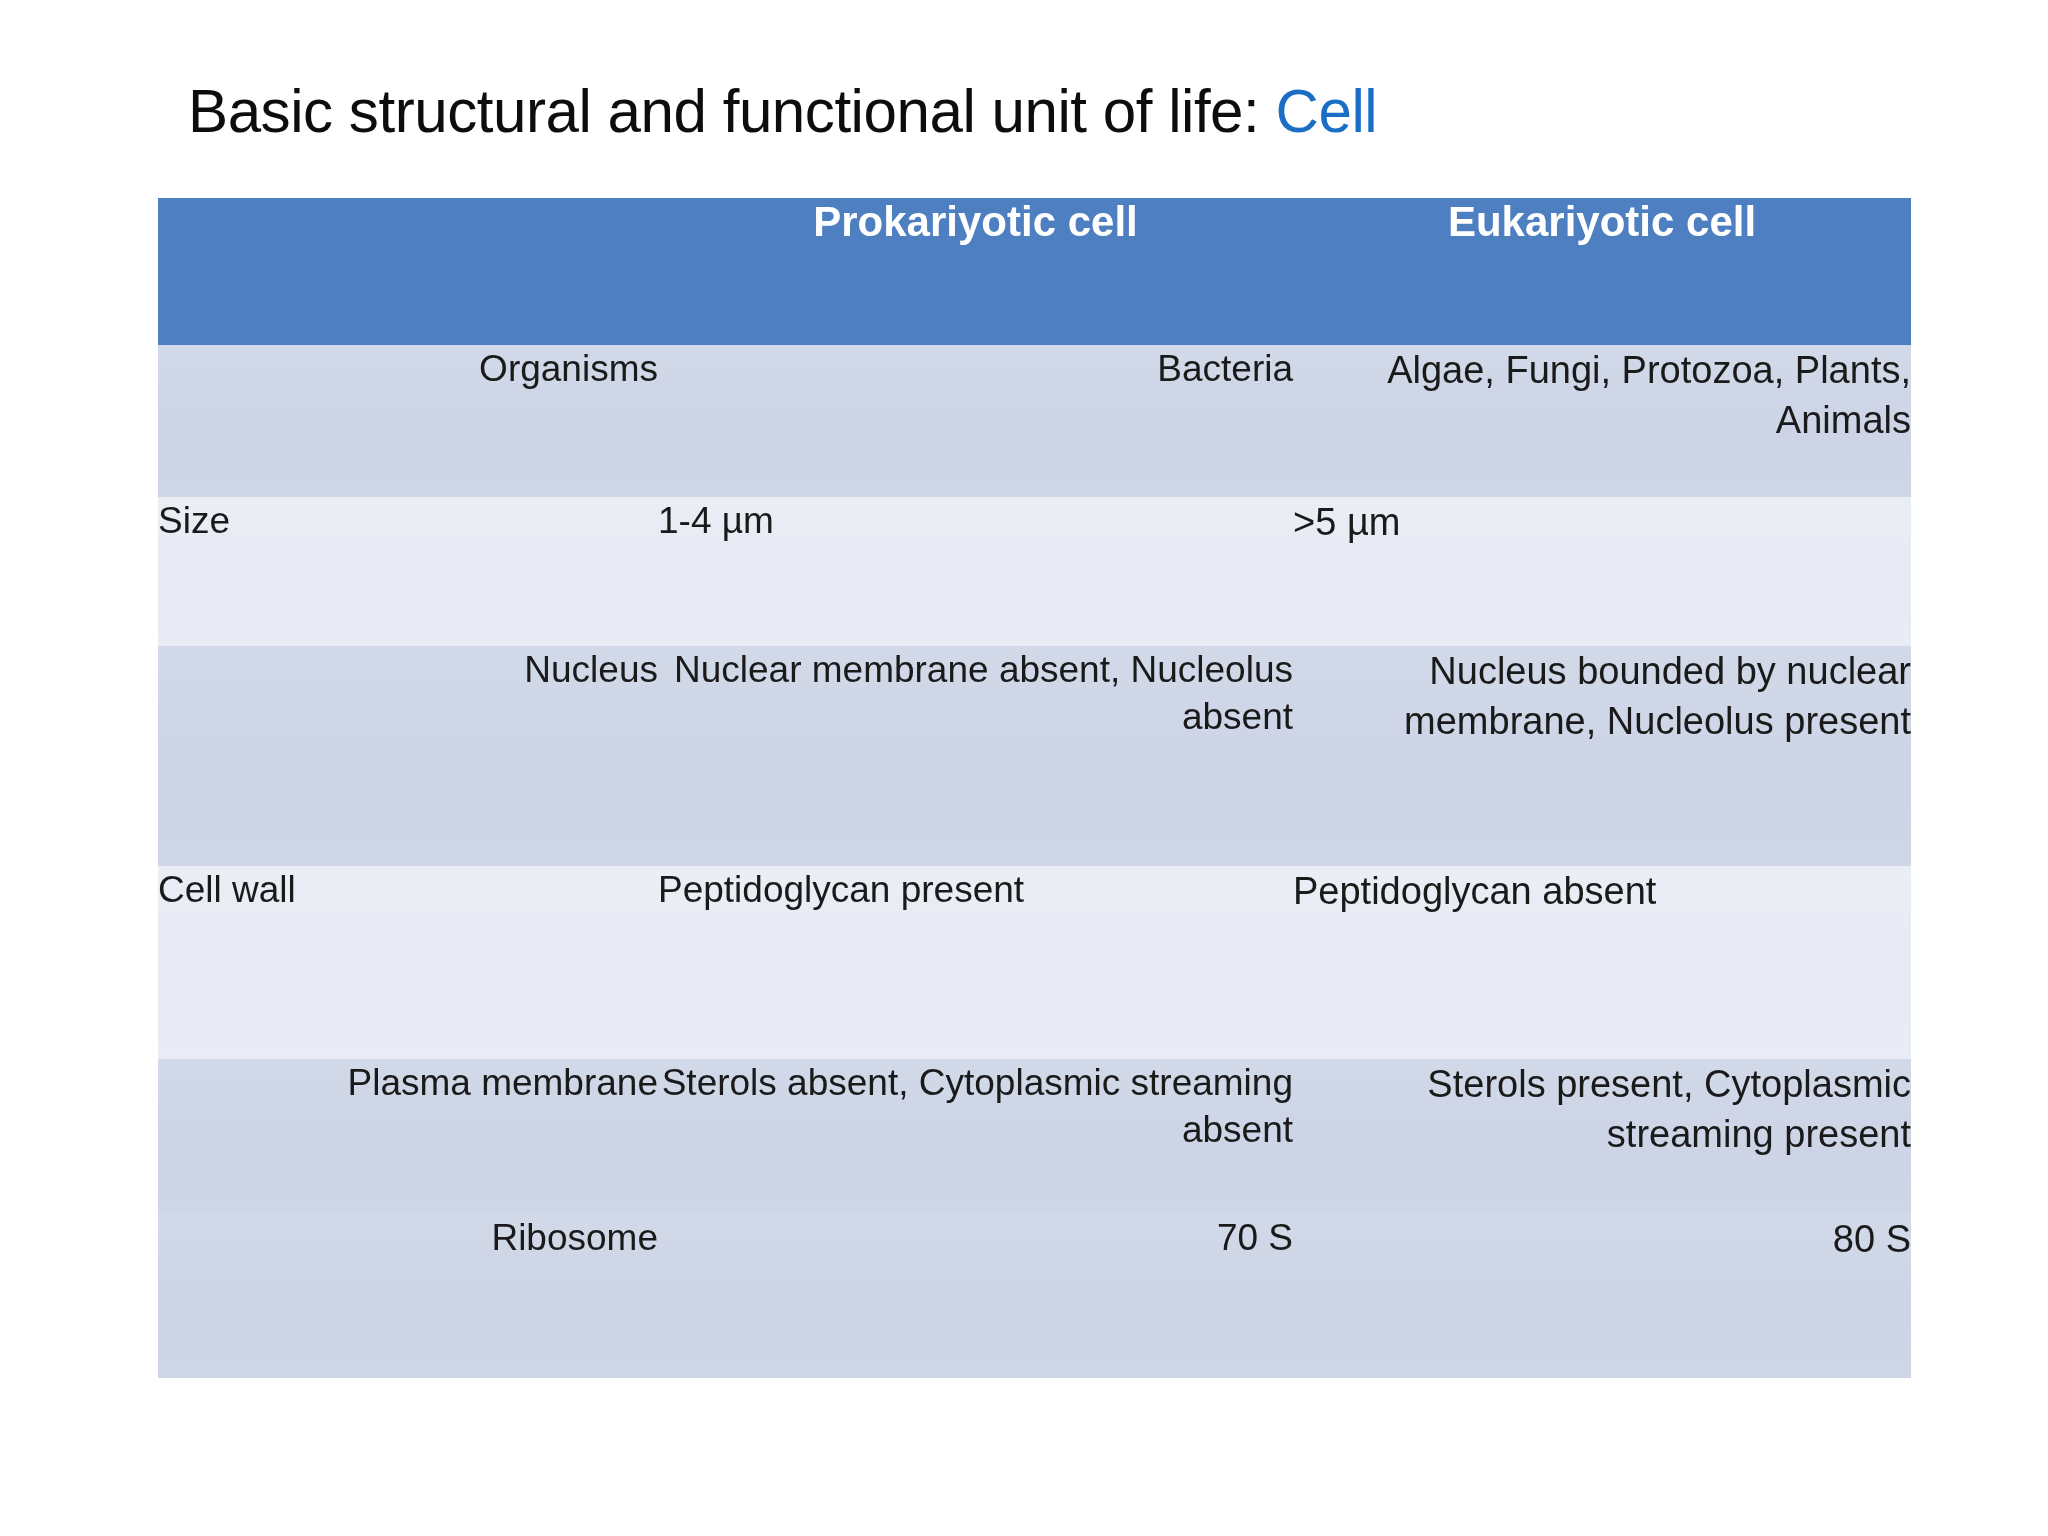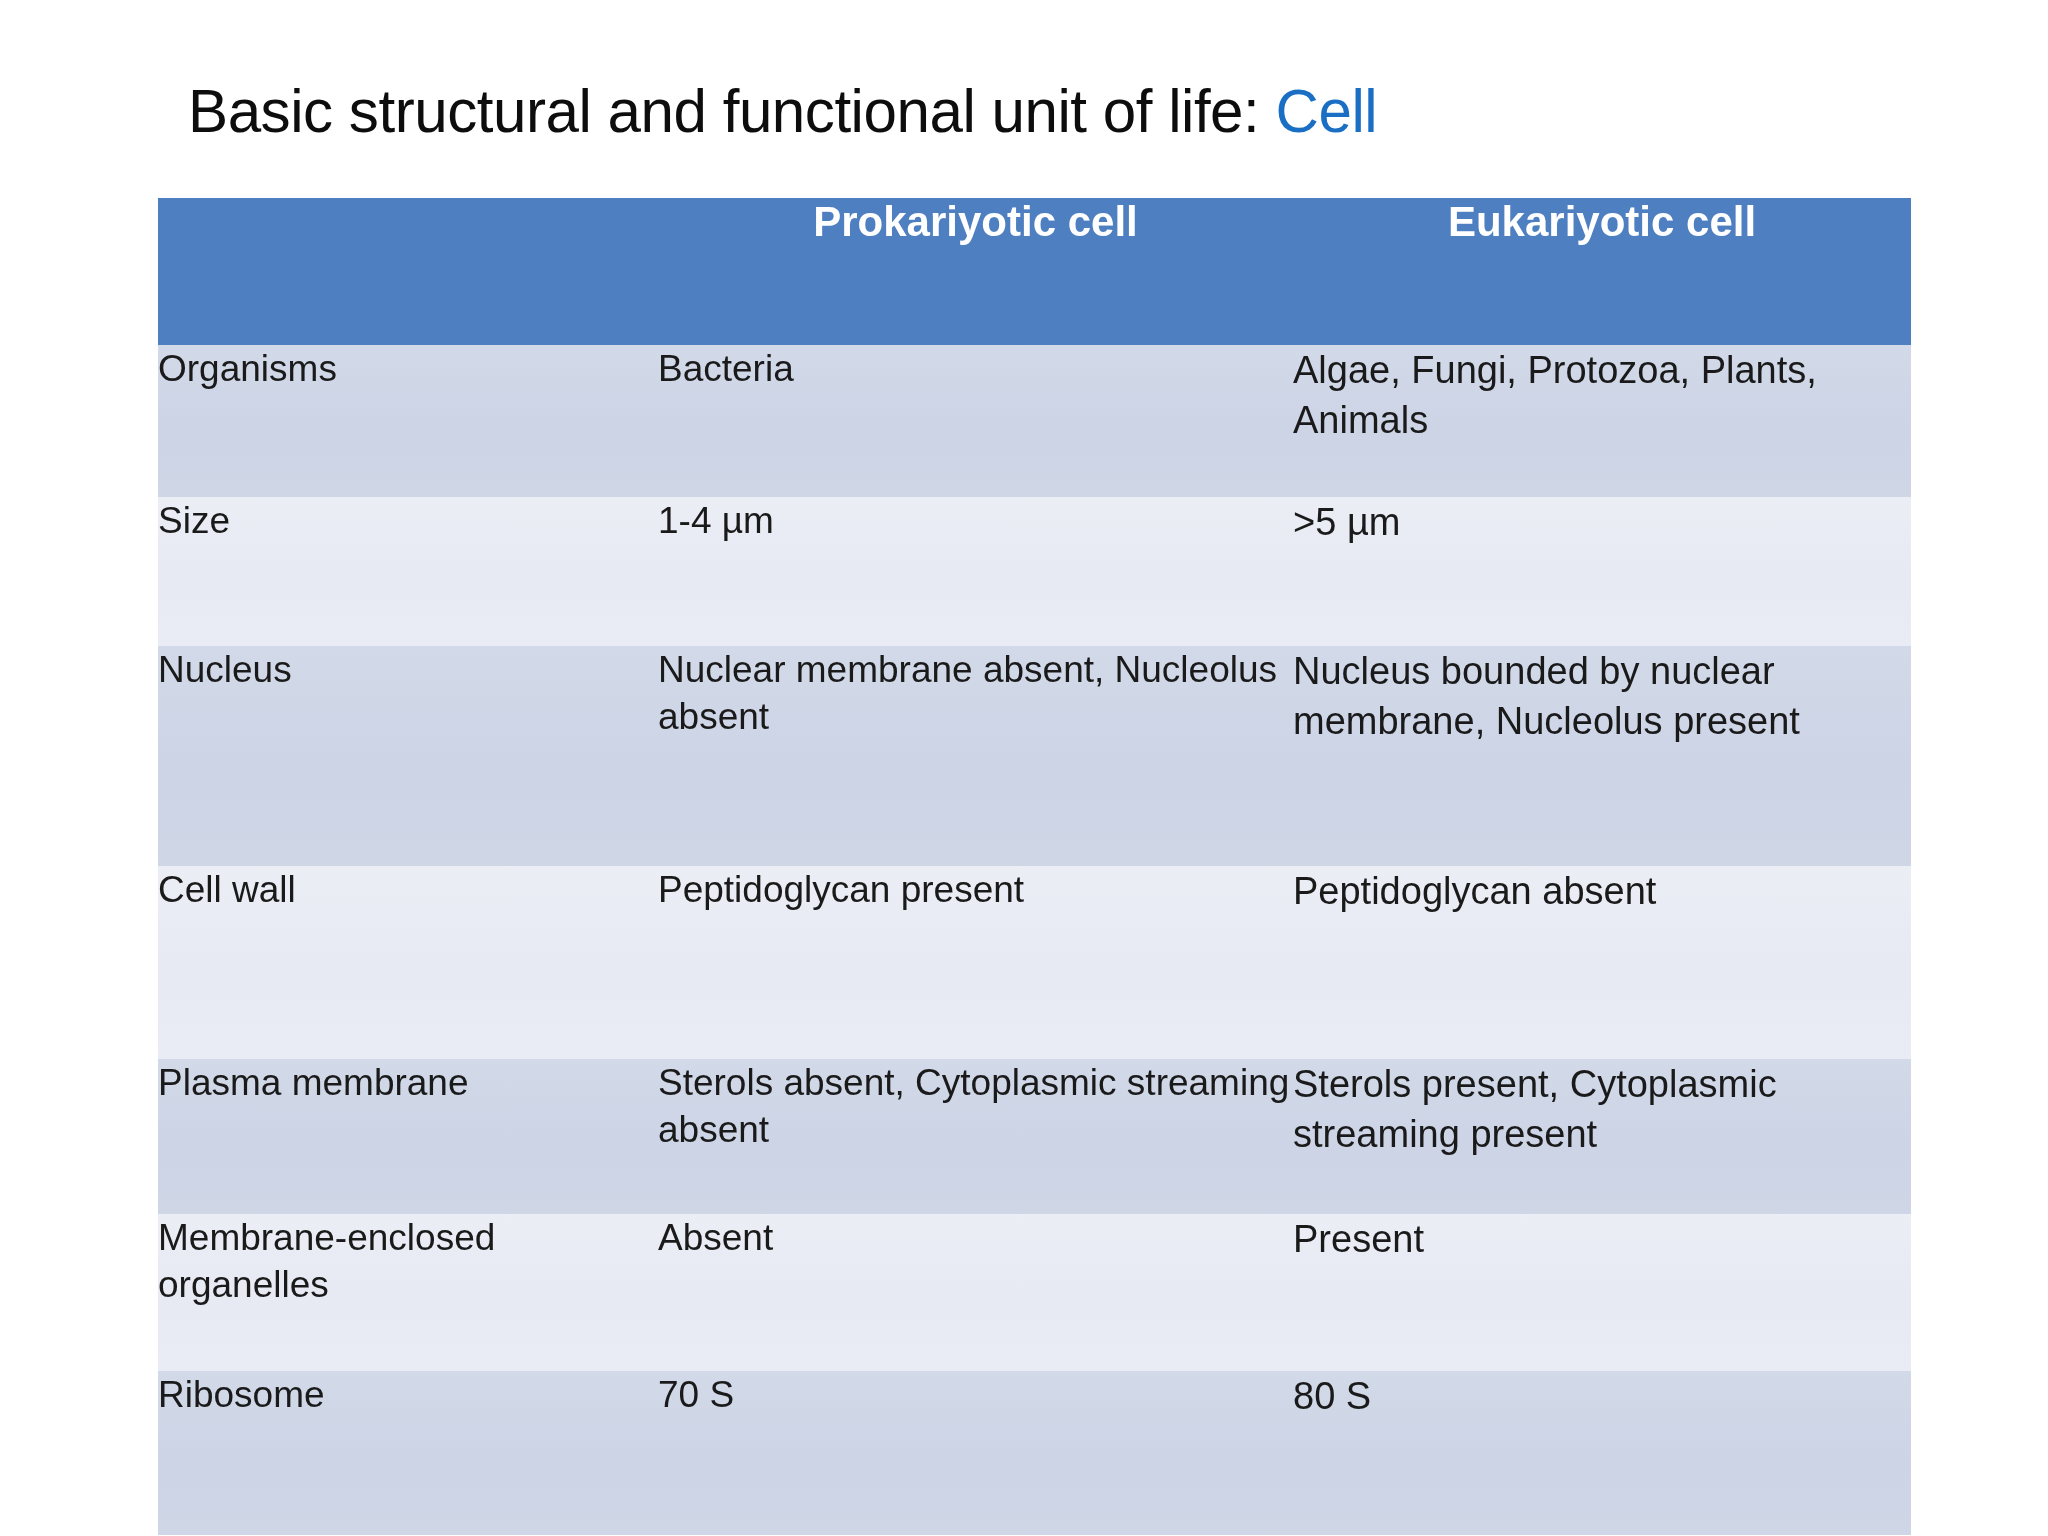--- a/index.html
+++ b/index.html
@@ -86,6 +86,7 @@
 
   .row-dark .cell {
     background: linear-gradient(180deg, #d2d9e8 0%, #ccd4e6 55%, #cfd6e6 100%);
+    text-align: right;
   }
   .row-light .cell {
     background: linear-gradient(180deg, #eceef6 0%, #e7e9f3 55%, #eaecf5 100%);

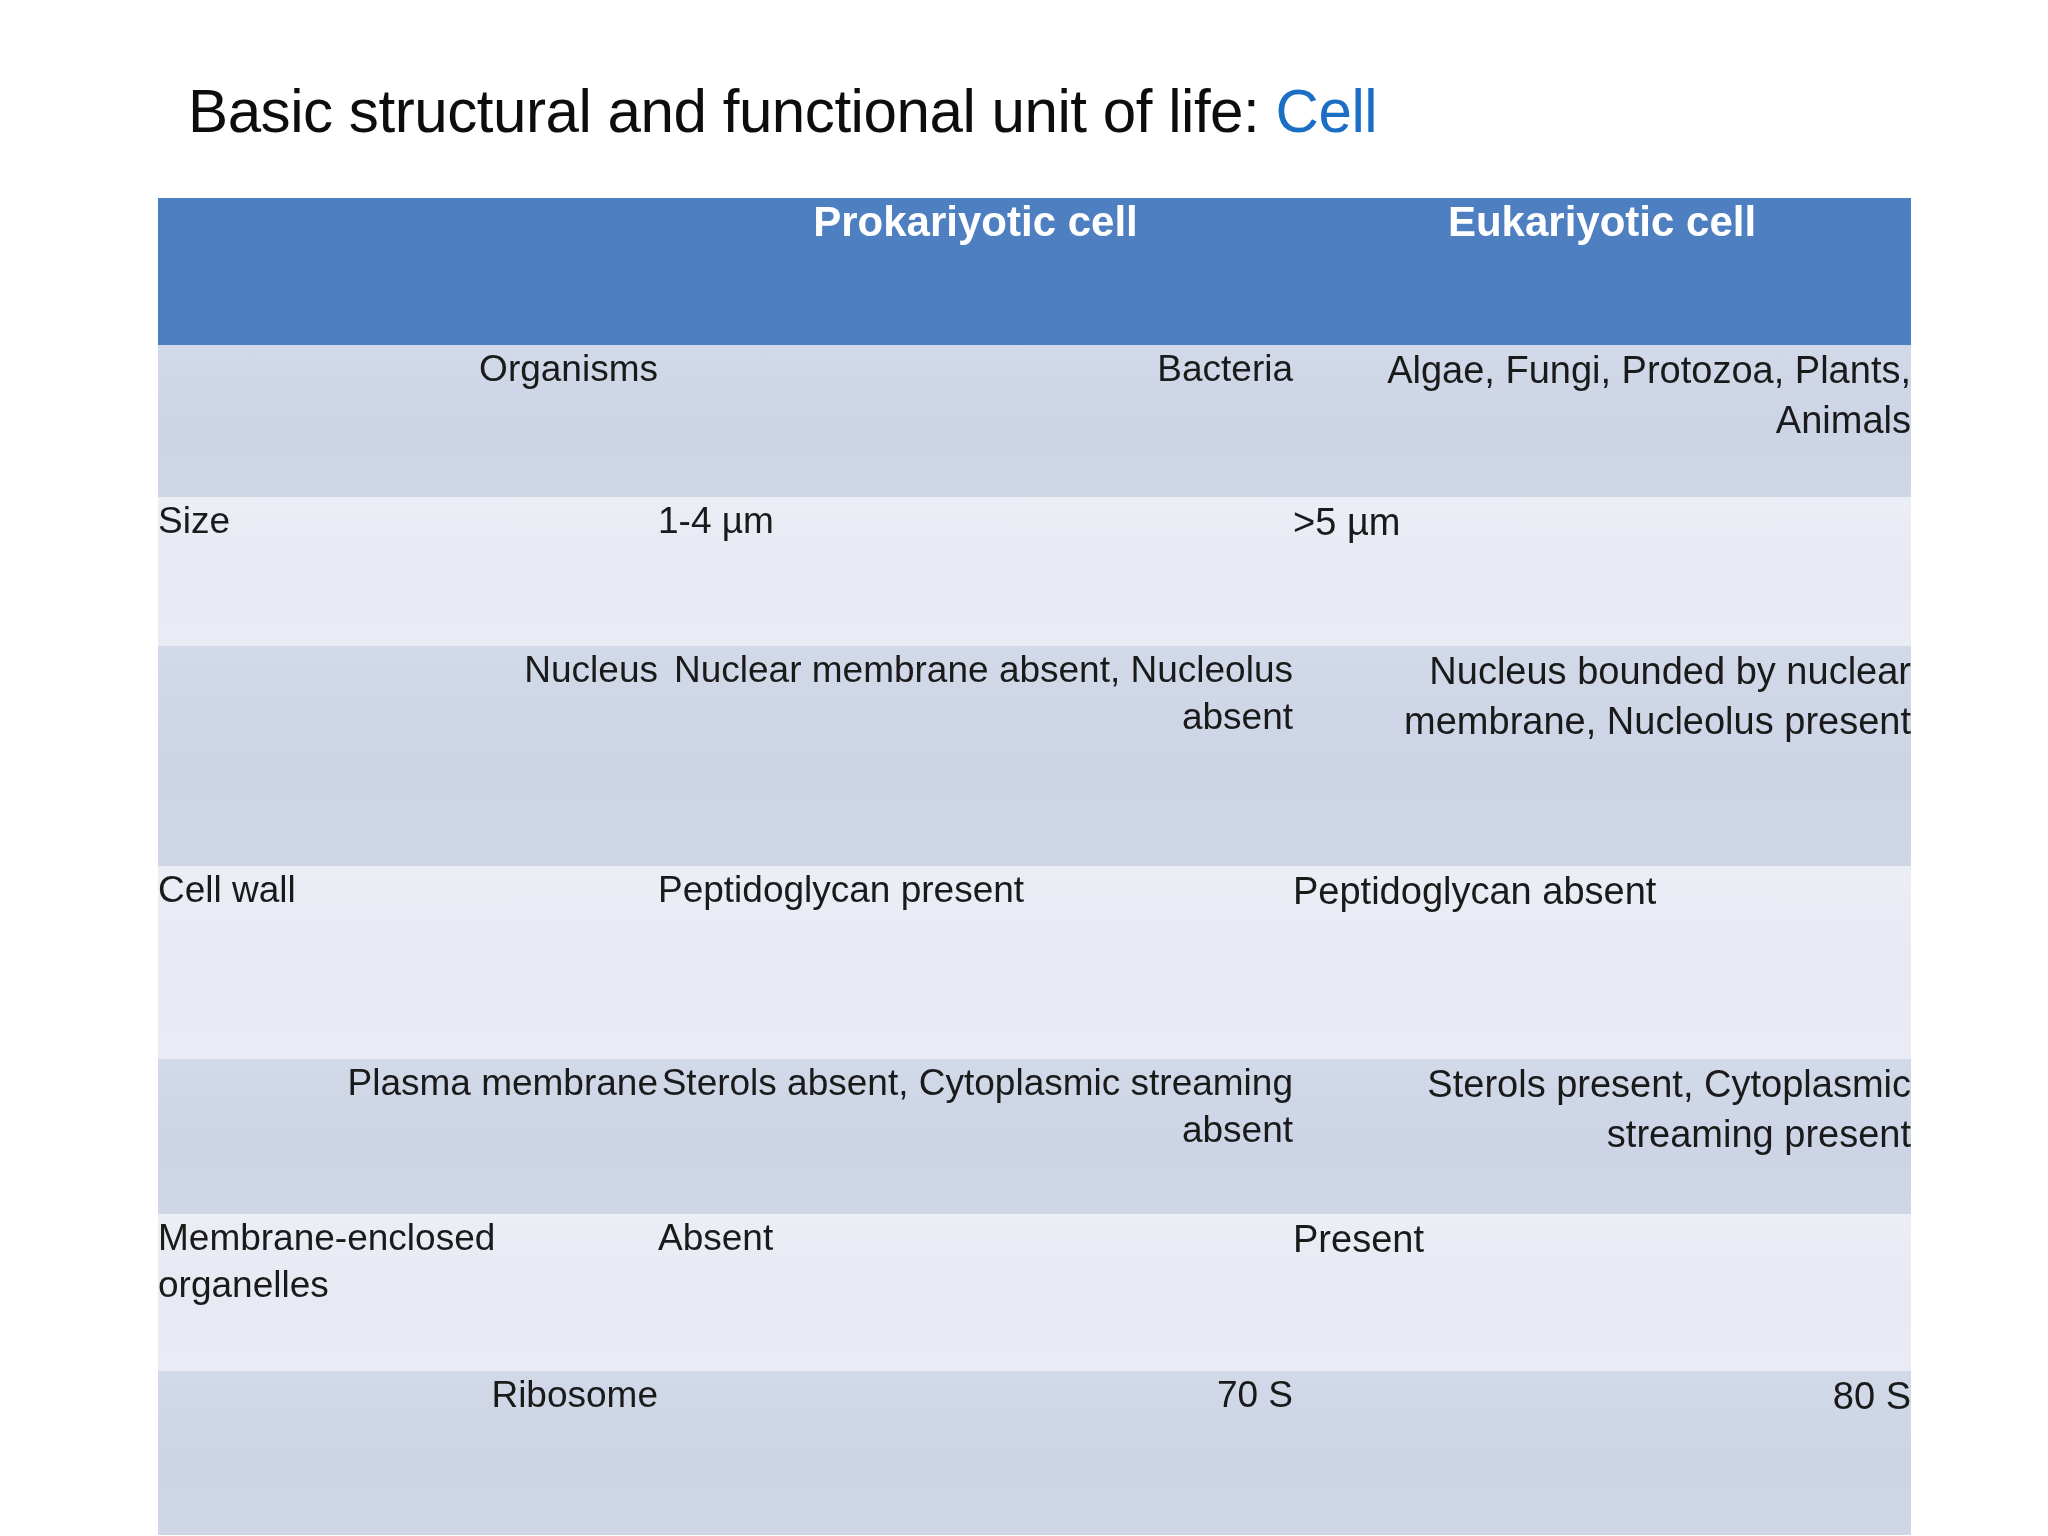--- a/index.html
+++ b/index.html
@@ -154,11 +154,6 @@
         <td class="cell col2">Sterols absent, Cytoplasmic streaming absent</td>
         <td class="cell col3 last">Sterols present, Cytoplasmic streaming present</td>
       </tr>
-      <tr class="row-light row-r6">
-        <td class="cell col1">Membrane-enclosed organelles</td>
-        <td class="cell col2">Absent</td>
-        <td class="cell col3 last">Present</td>
-      </tr>
       <tr class="row-dark row-r7">
         <td class="cell col1">Ribosome</td>
         <td class="cell col2">70 S</td>

